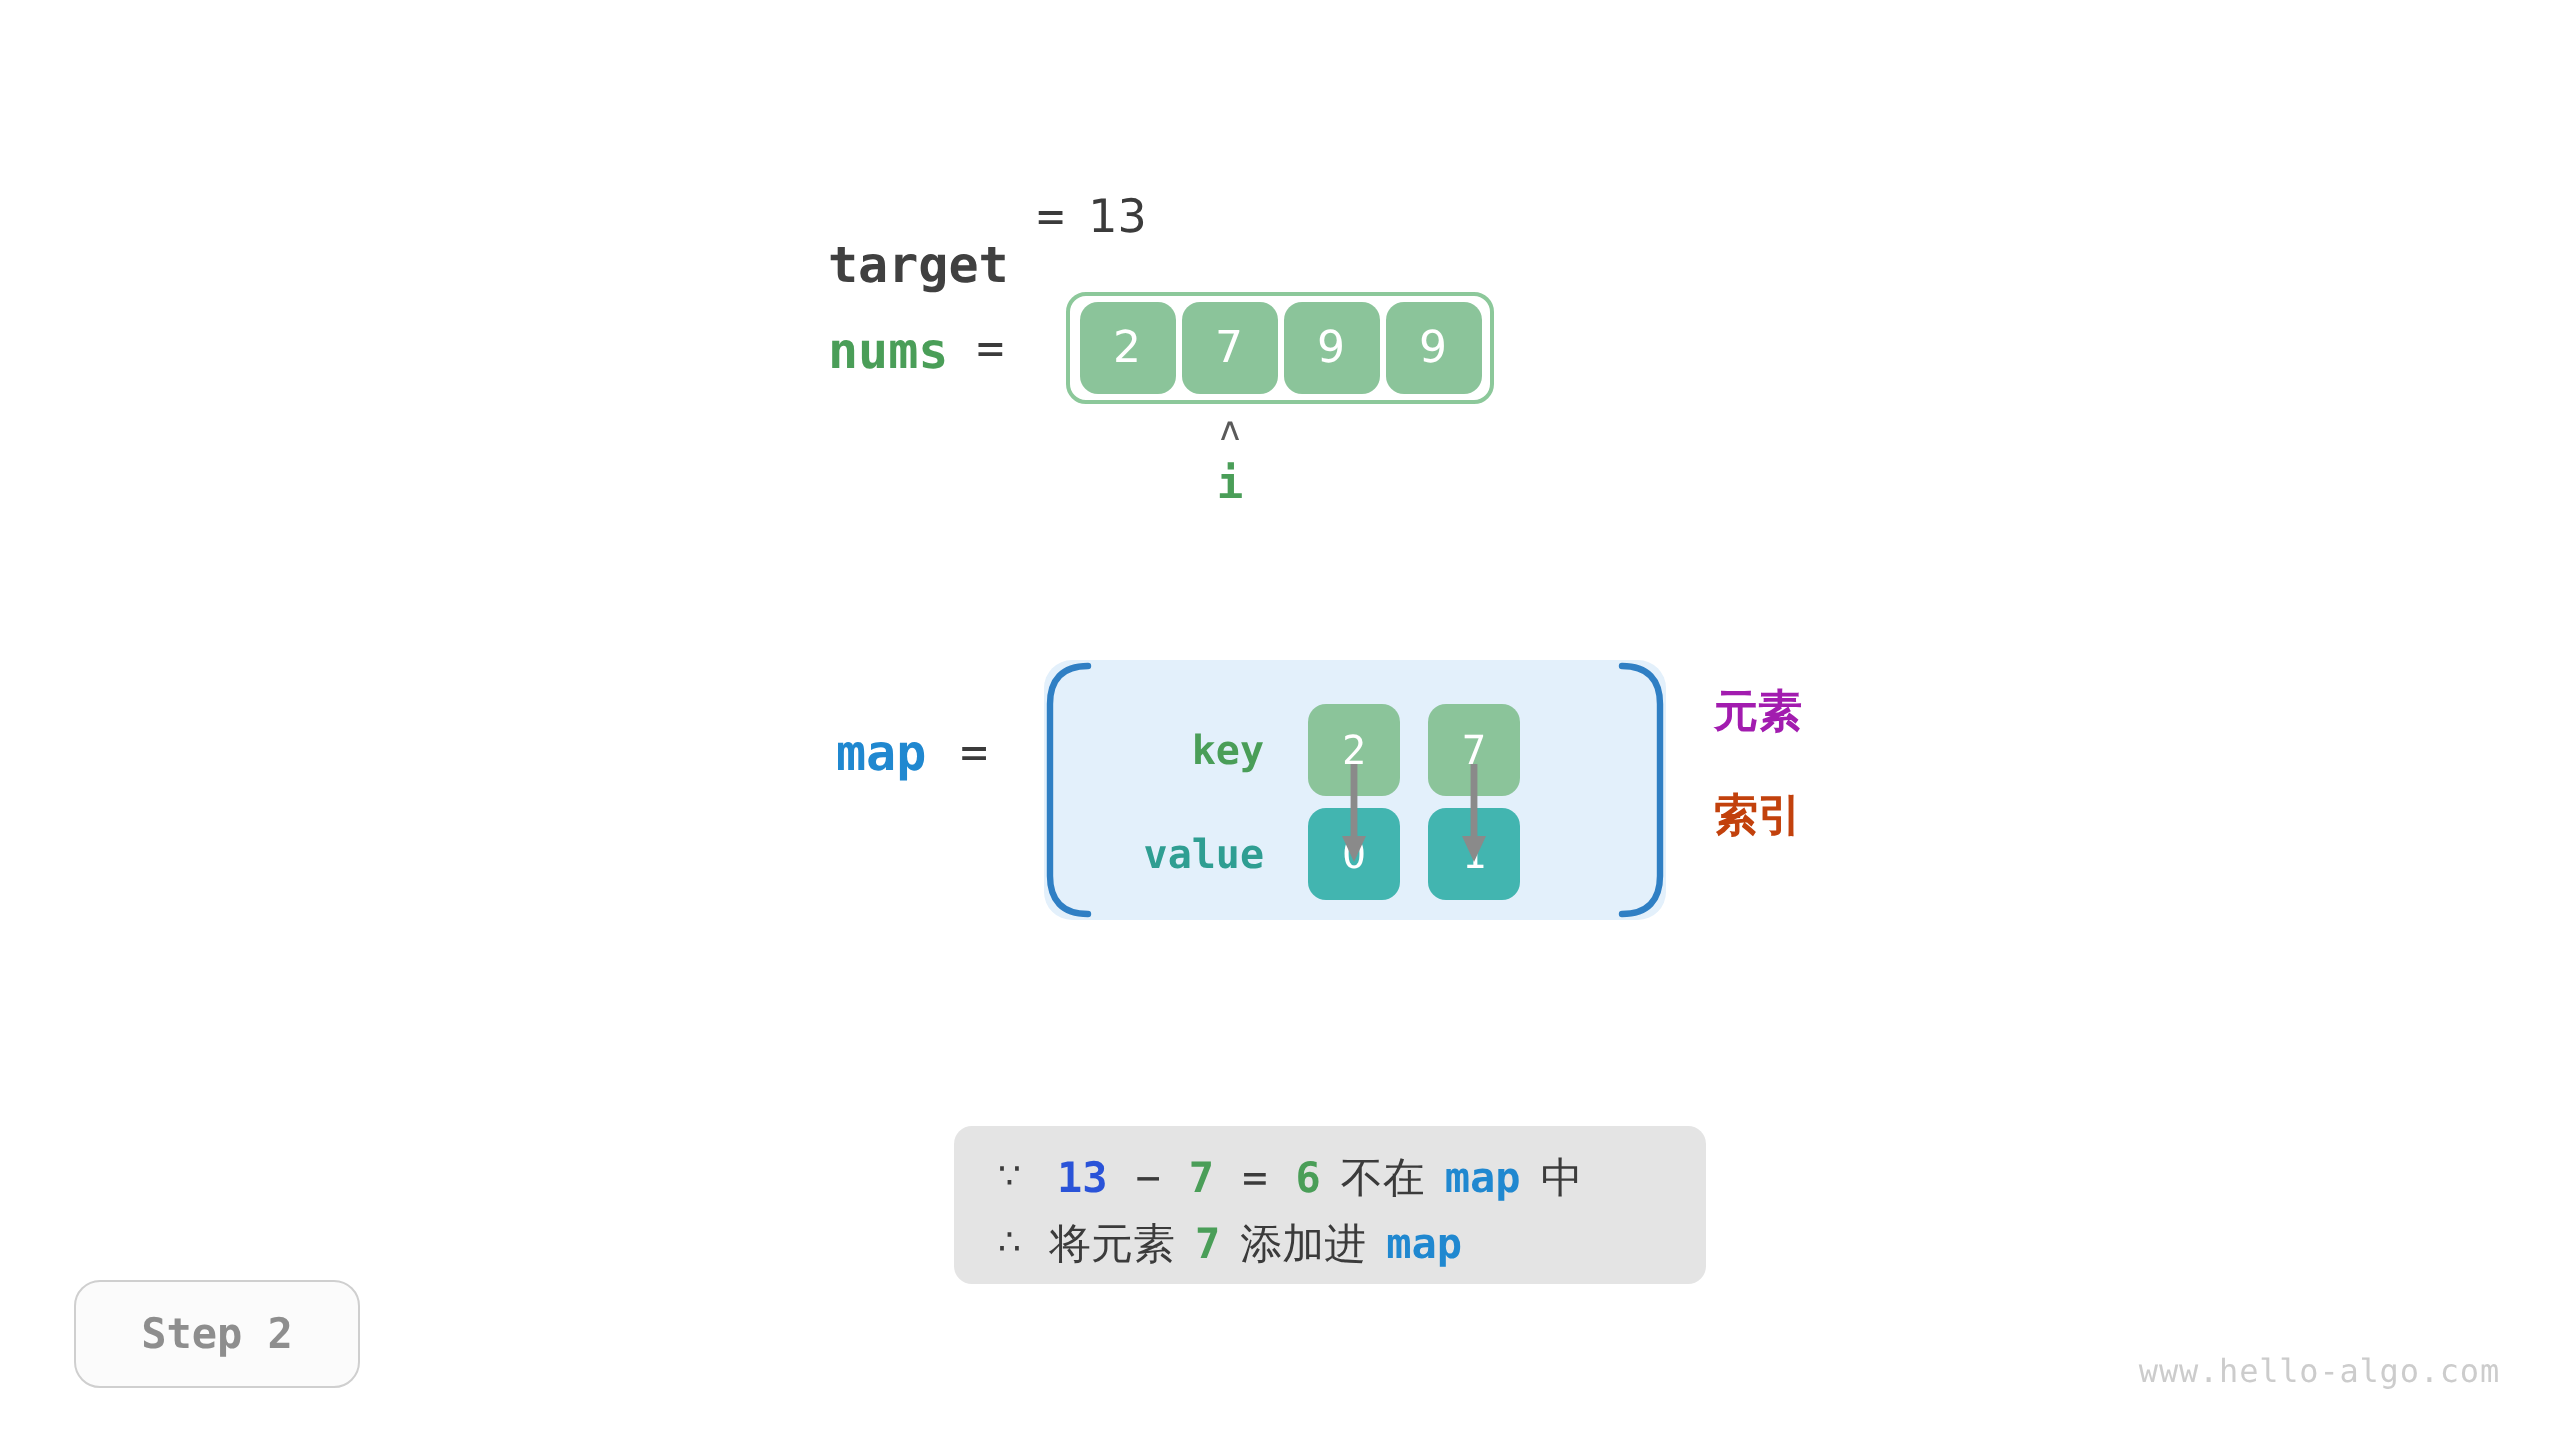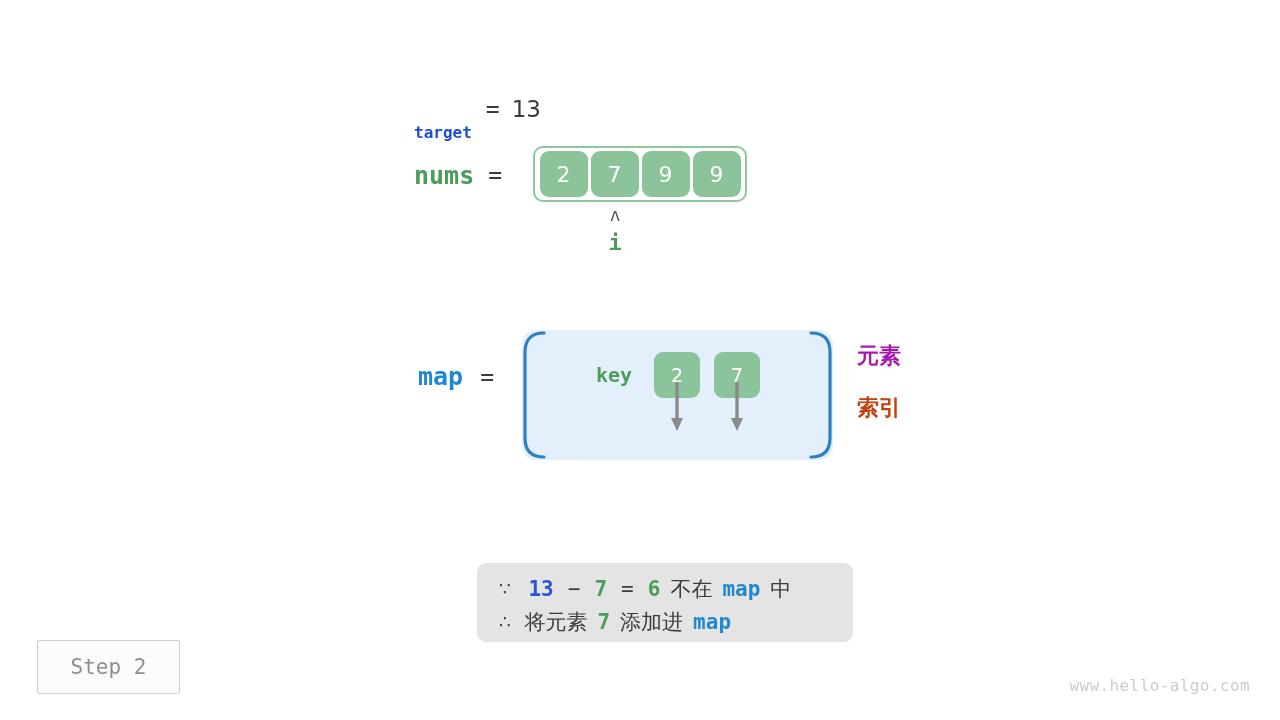--- a/index.html
+++ b/index.html
@@ -33,8 +33,8 @@
     height: 34px;
   }
   #target-row .var {
-    font-size: 16px;
-    color: #1d4ed8;
+    font-size: 25px;
+    color: #404040;
     margin-top: 47px;
   }
   #target-row .eq {

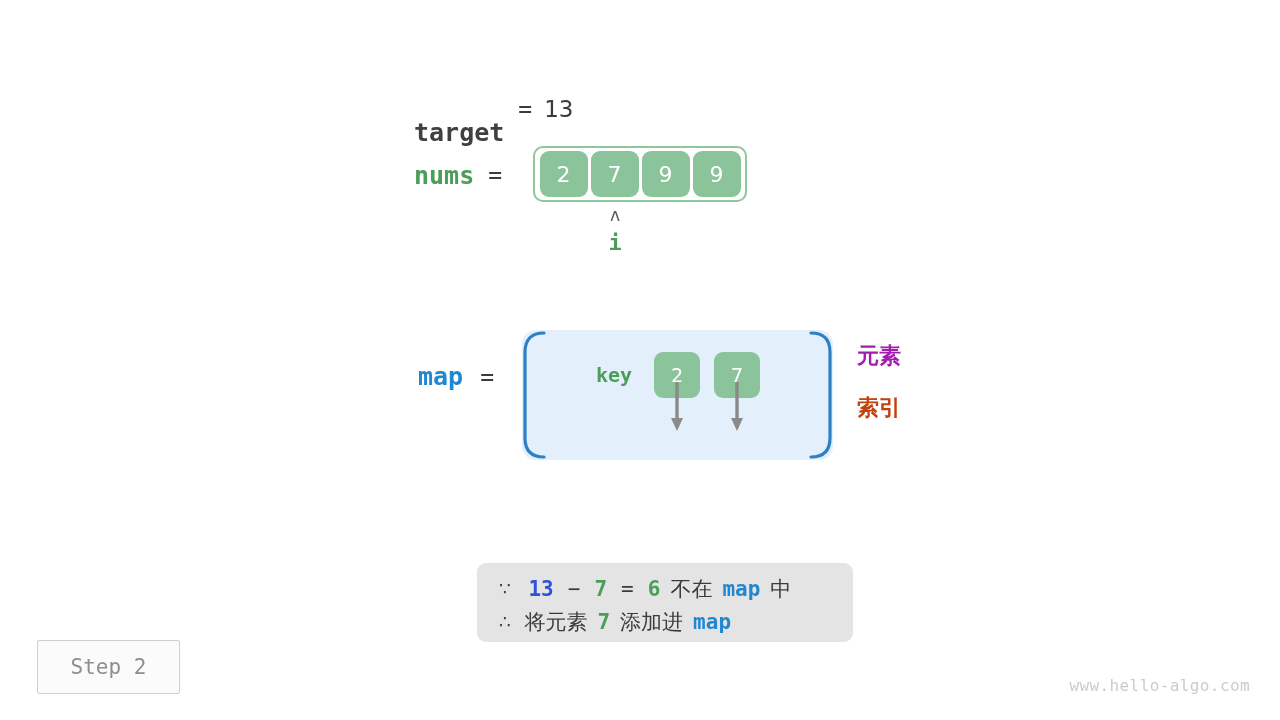--- a/index.html
+++ b/index.html
@@ -332,6 +332,11 @@
       <span class="map-cell key-cell">7</span>
     </div>
 
+    <div class="map-row" id="map-row-value">
+      <span class="map-rowlabel">value</span>
+      <span class="map-cell val-cell">0</span>
+      <span class="map-cell val-cell">1</span>
+    </div>
 
     <svg id="map-arrows" viewBox="0 0 311 130">
       <line x1="155" y1="52" x2="155" y2="92" stroke="#8a8a8a" stroke-width="3.4"></line>

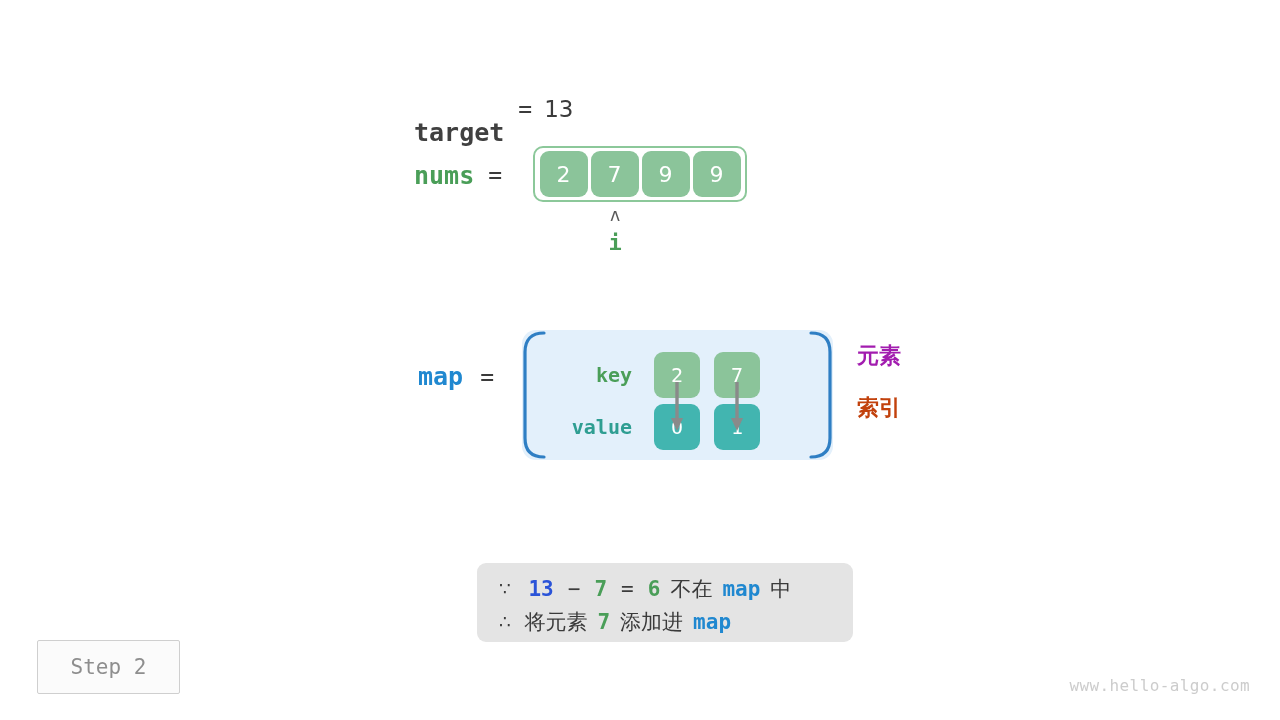--- a/index.html
+++ b/index.html
@@ -266,13 +266,13 @@
     width: 143px;
     height: 54px;
     border: 1px solid #cfcfcf;
-    border-radius: 2px;
+    border-radius: 13px;
     background: #fbfbfb;
     display: flex;
     align-items: center;
     justify-content: center;
     font-family: "DejaVu Sans Mono", monospace;
-    font-weight: normal;
+    font-weight: bold;
     font-size: 21px;
     color: #8e8e8e;
     box-sizing: border-box;

